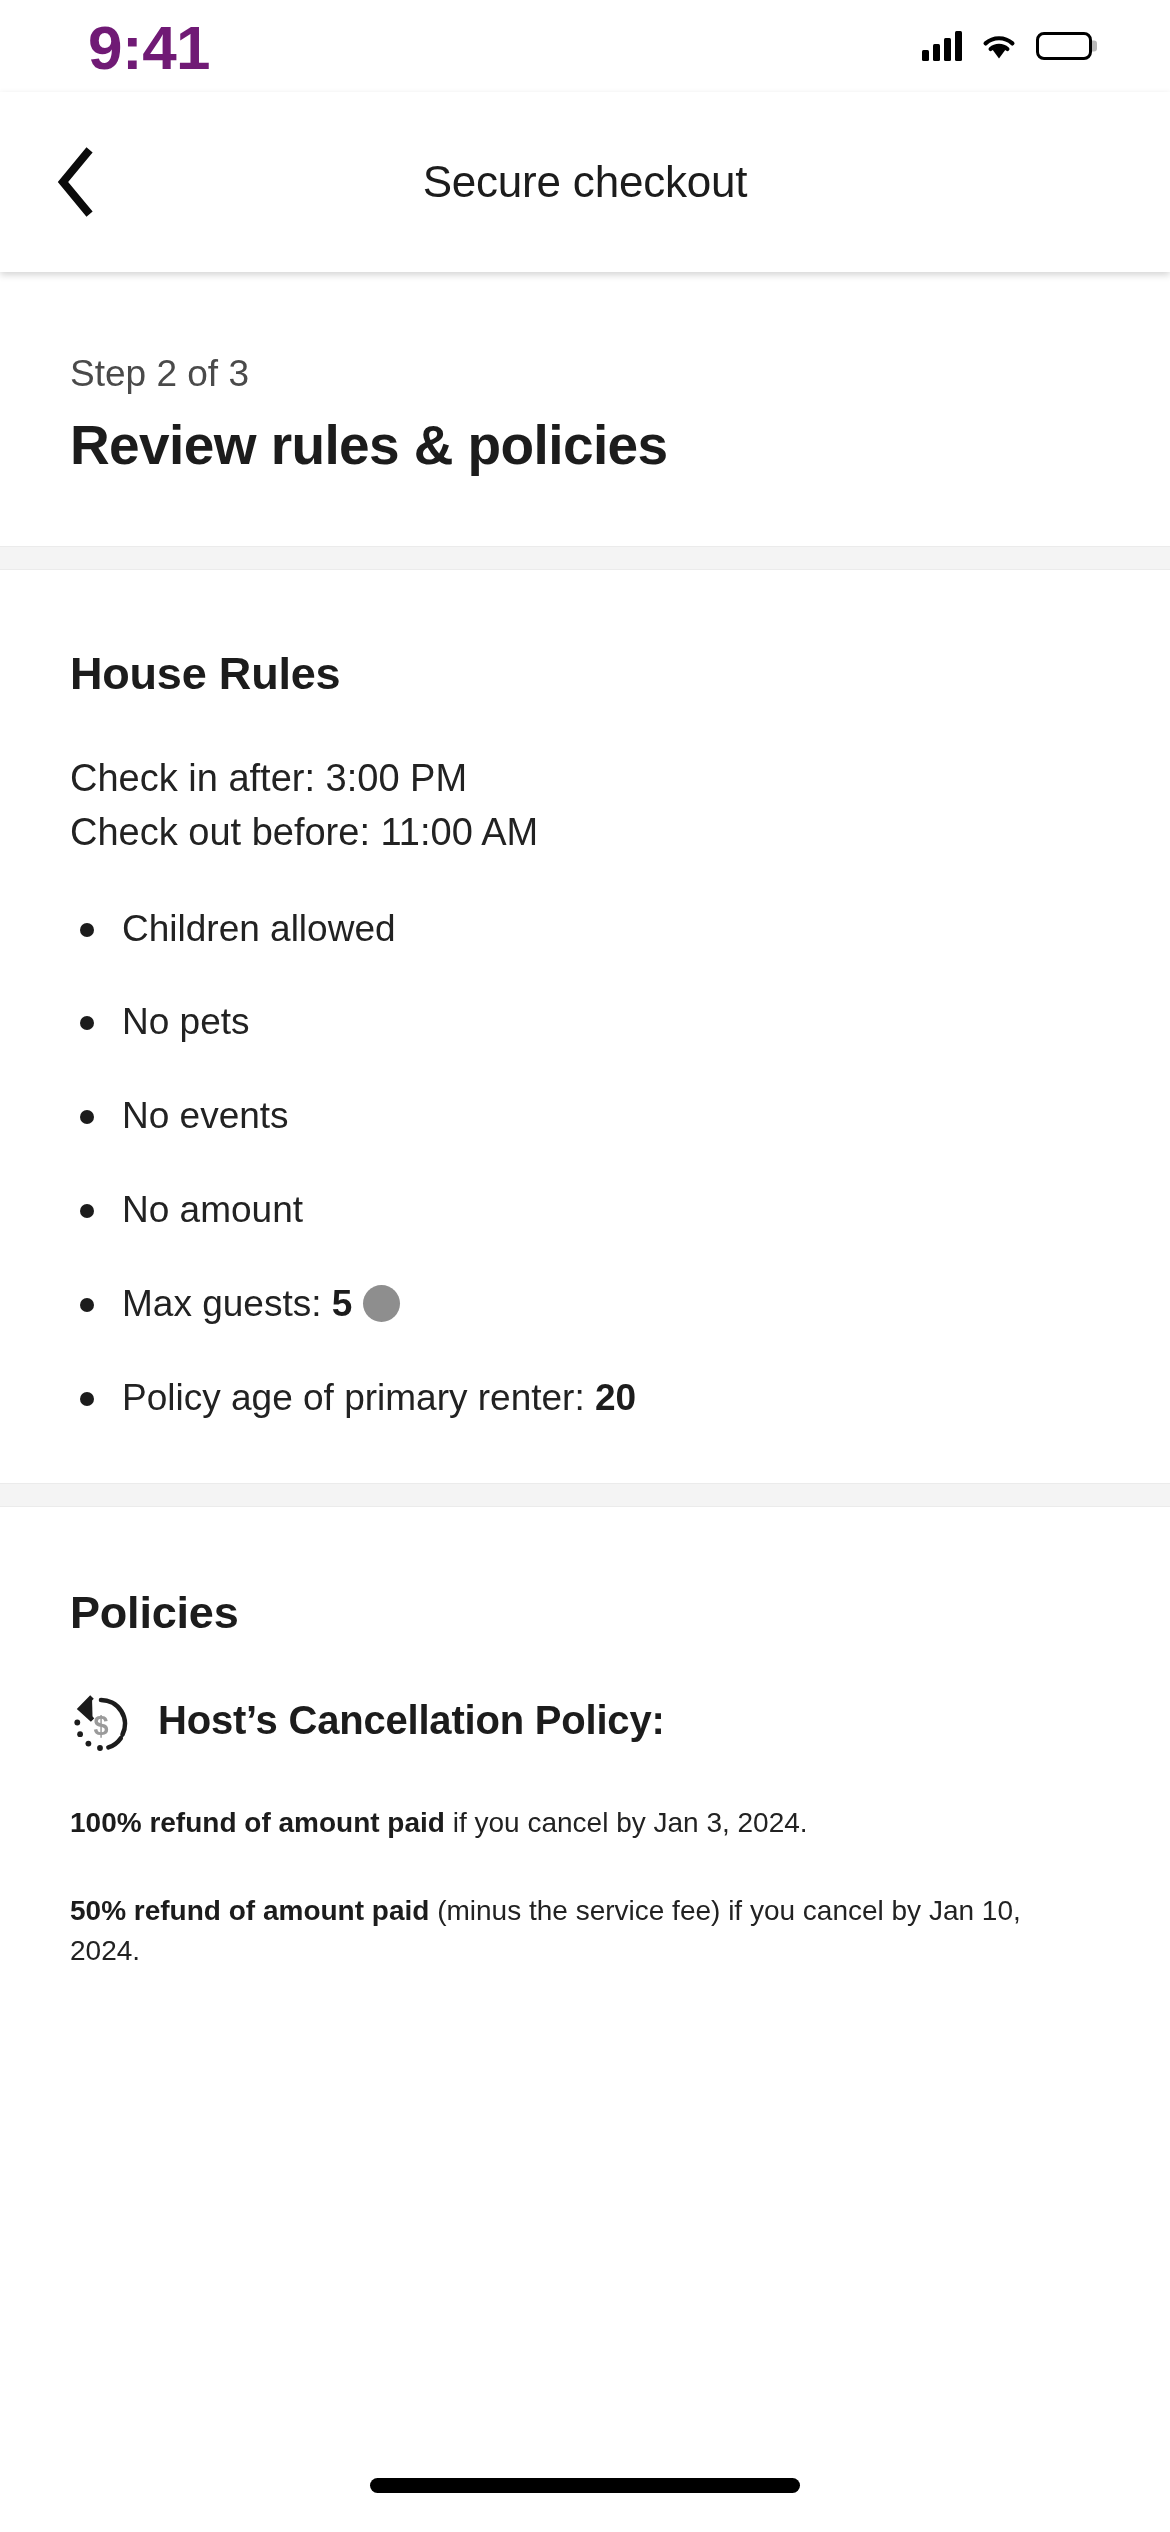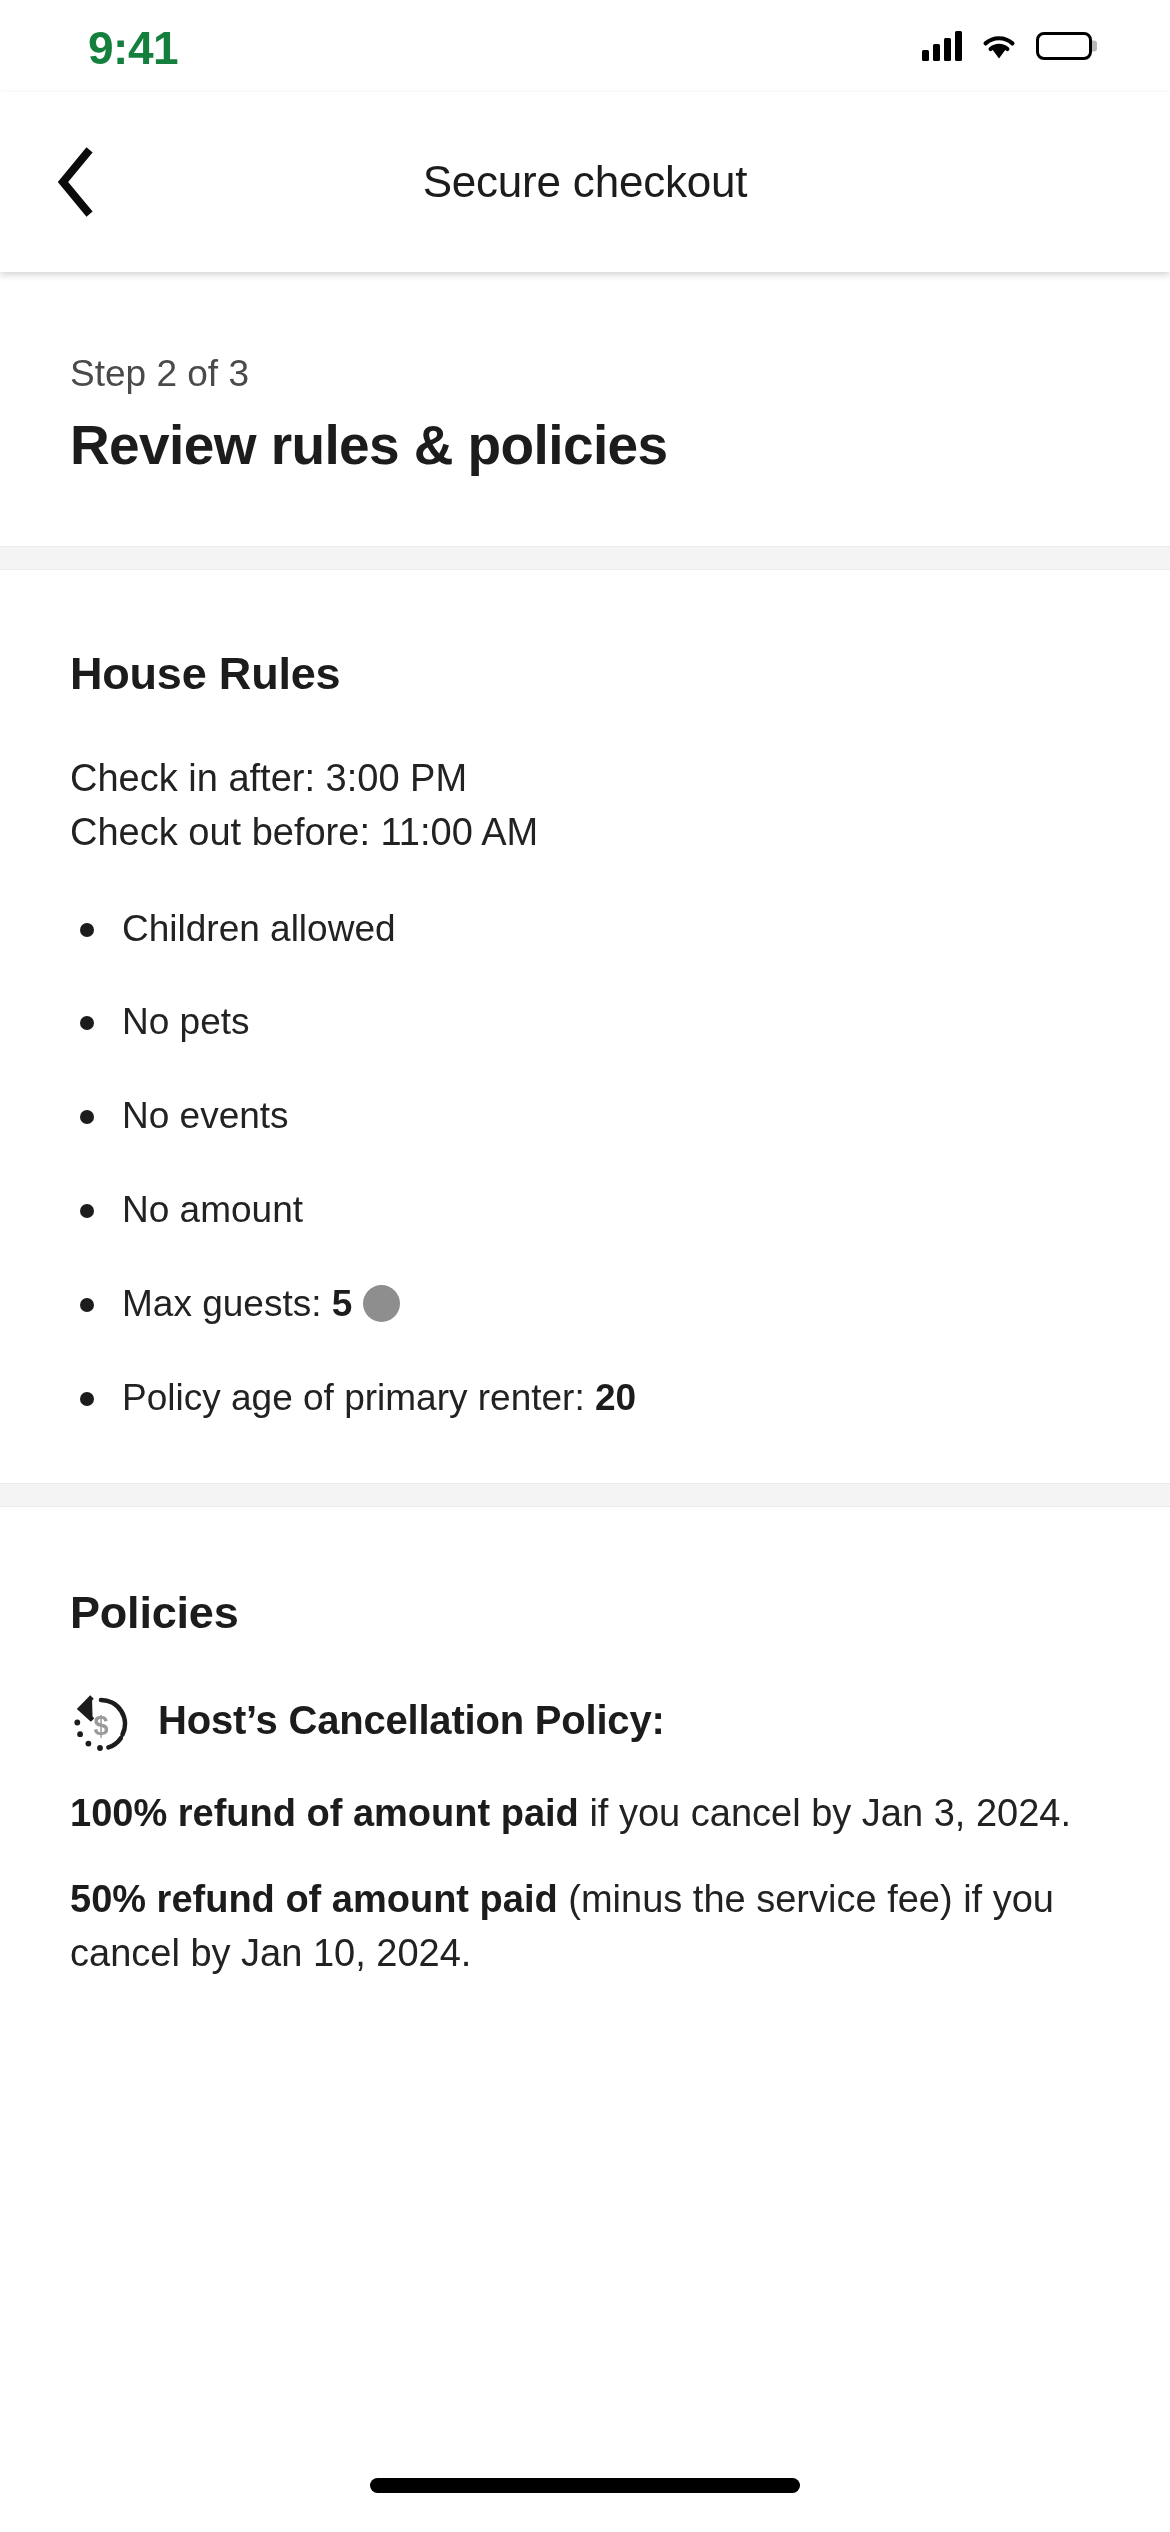--- a/index.html
+++ b/index.html
@@ -28,10 +28,10 @@
     background:#ffffff;
   }
   .sb-time {
-    font-size:46px;
+    font-size:62px;
     font-weight:700;
     letter-spacing:-0.5px;
-    color:#15803d;
+    color:#701a75;
     line-height:1;
     padding-top:4px;
   }

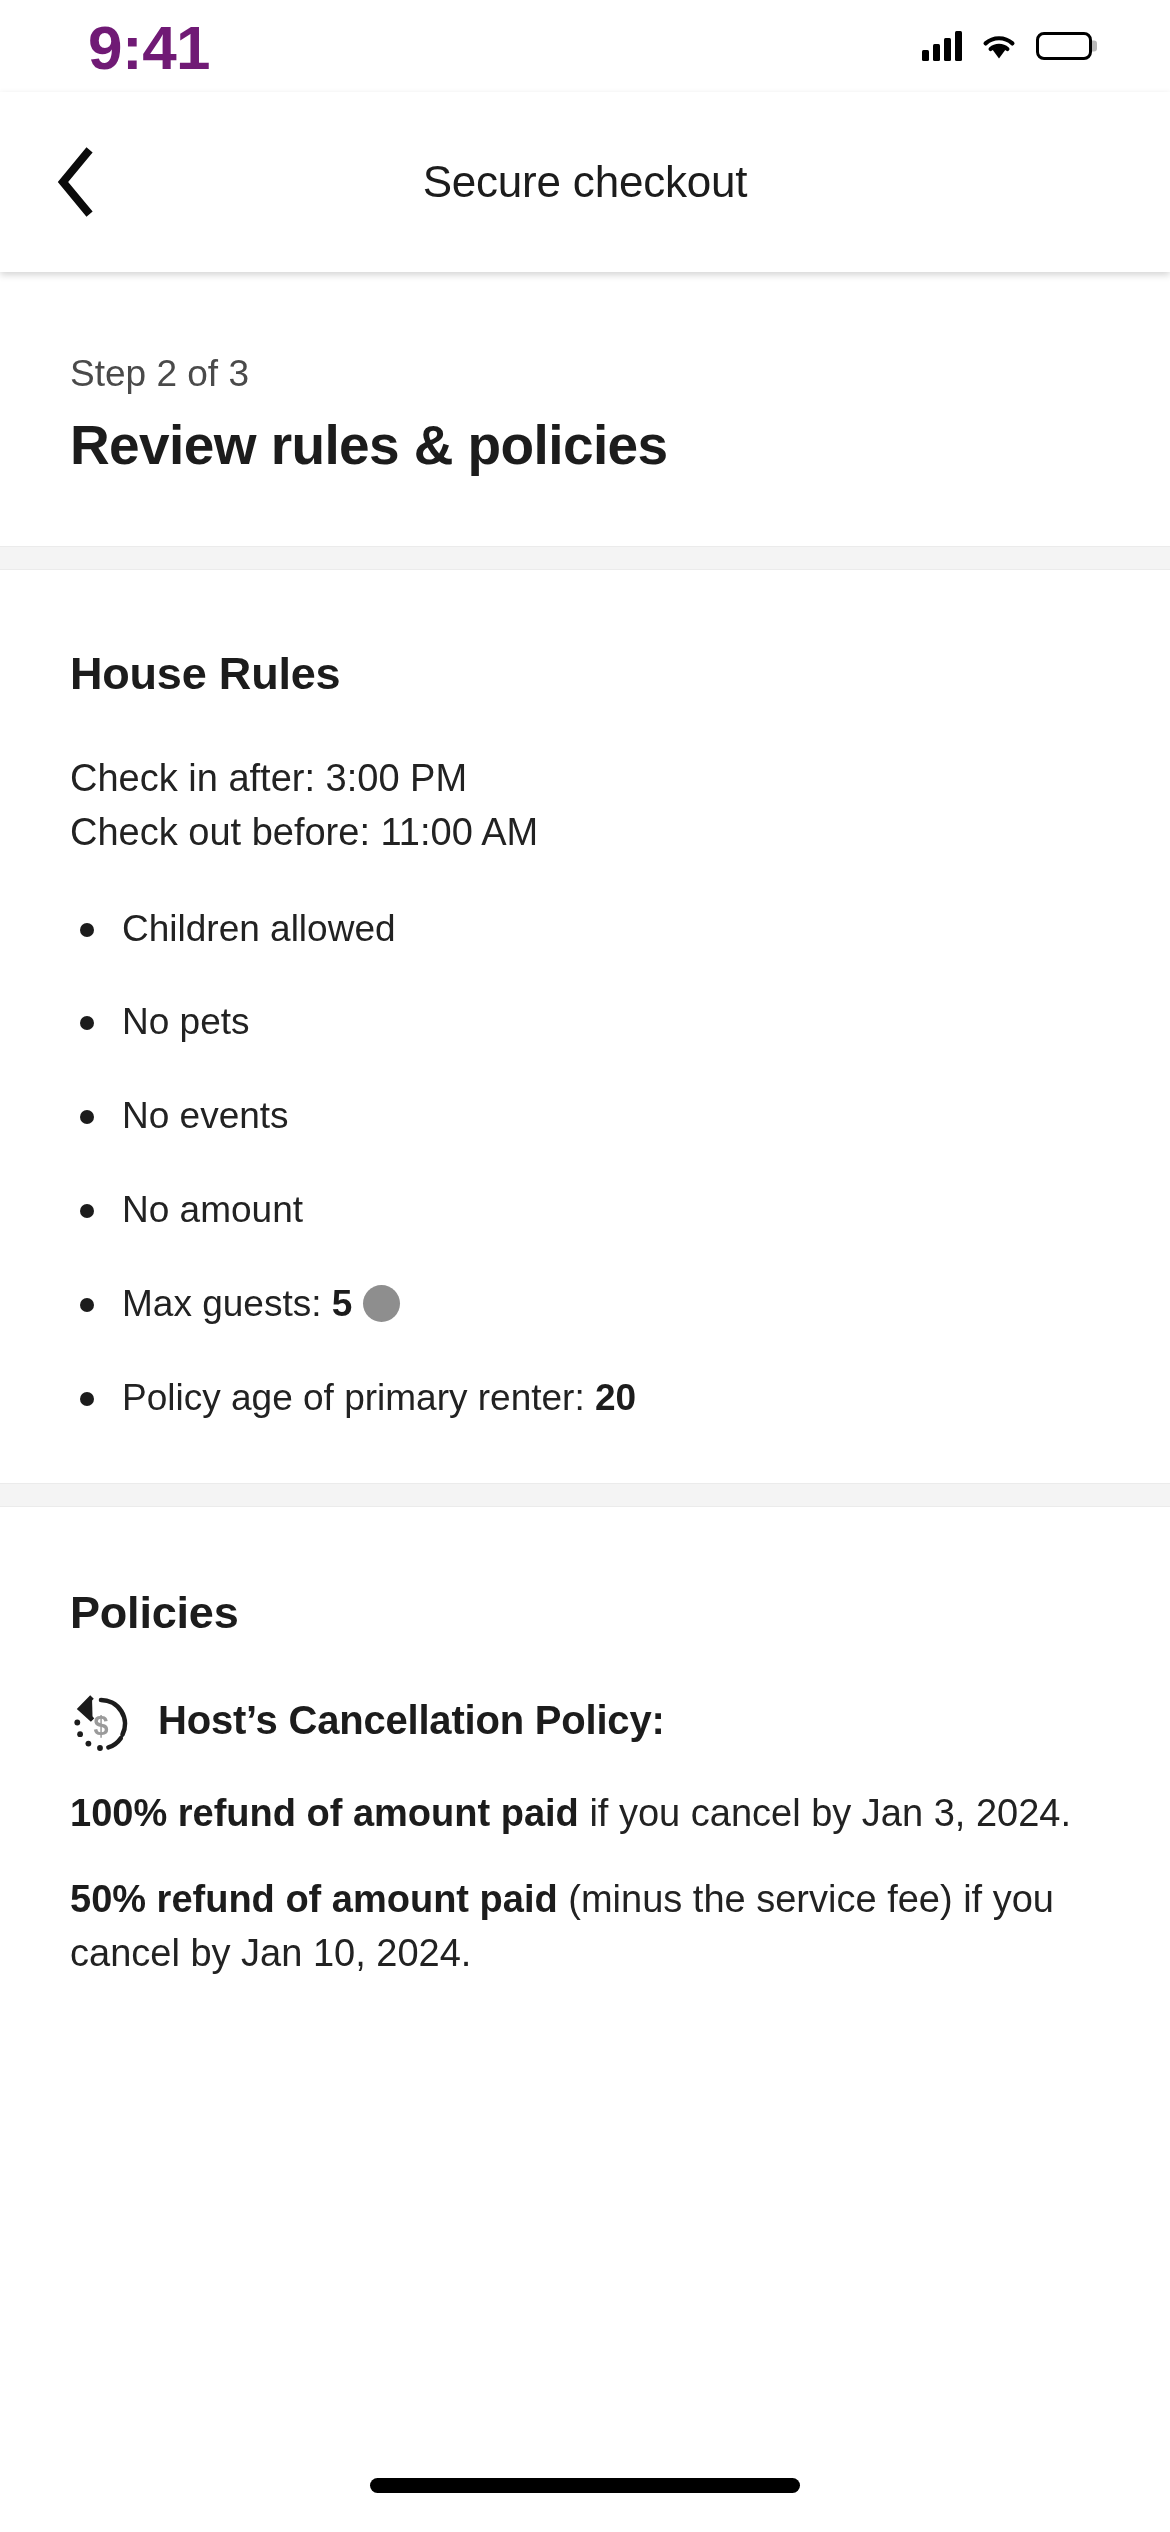--- a/index.html
+++ b/index.html
@@ -178,10 +178,10 @@
     padding-top:4px;
   }
   .policy-para{
-    font-size:38px;
+    font-size:28px;
     color:#222222;
     line-height:1.42;
-    margin-top:32px;
+    margin-top:48px;
     max-width:1010px;
   }
   .policy-para b{ font-weight:700; color:#1c1c1c; }

